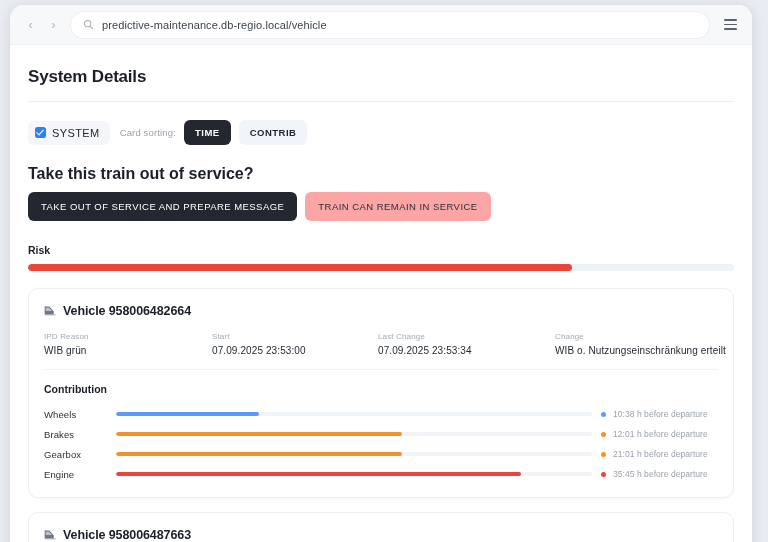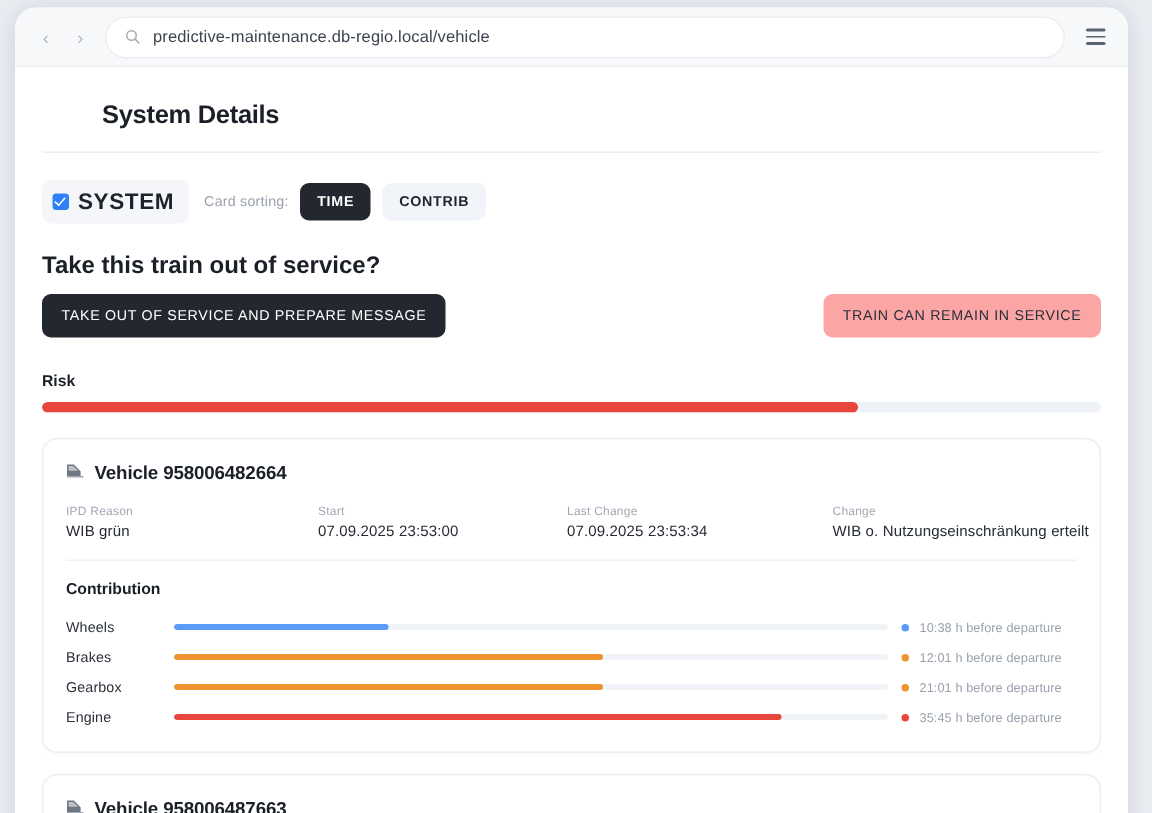--- a/index.html
+++ b/index.html
@@ -99,7 +99,6 @@
     color: #1b1f27;
     letter-spacing: -.2px;
     padding: 4px 0 14px 0;
-    margin-left: 40px;
   }
 
   .hr { height: 1px; background: #eceef1; }

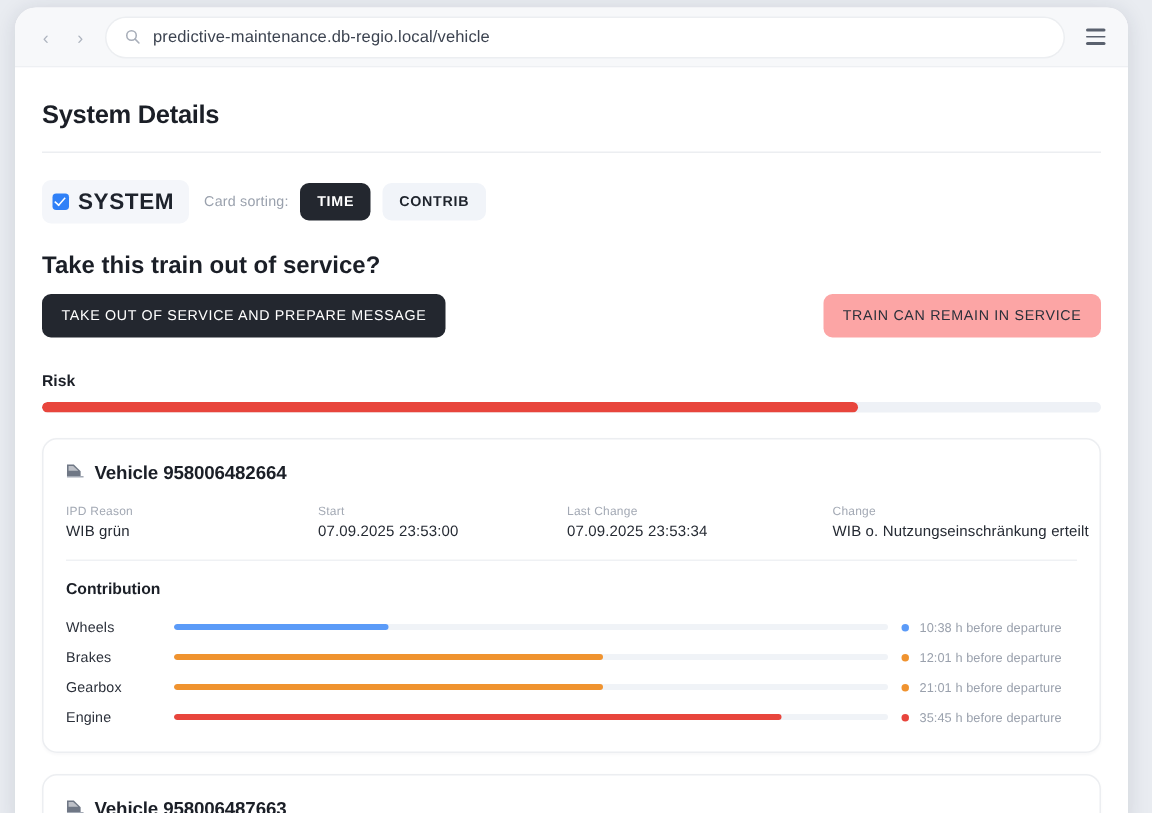--- a/index.html
+++ b/index.html
@@ -135,7 +135,7 @@
     transform: rotate(42deg);
   }
   .chip-label {
-    font-size: 15px; font-weight: bold;
+    font-size: 11px; font-weight: normal;
     color: #1e232c; letter-spacing: .4px;
   }
 

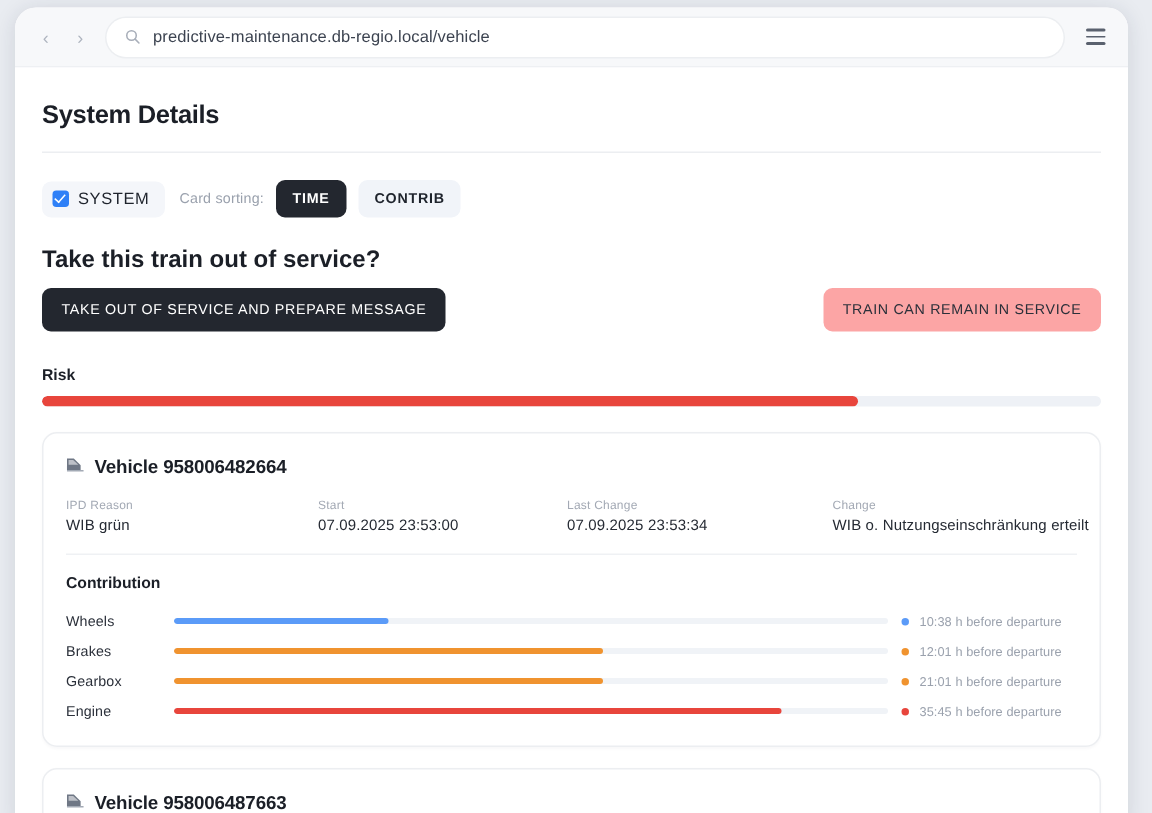--- a/index.html
+++ b/index.html
@@ -163,7 +163,7 @@
     color: #1b1f27;
     padding: 20px 0 9px 0;
   }
-  .actions { display: flex; gap: 8px; justify-content: space-between; }
+  .actions { display: flex; gap: 8px; }
   .btn {
     font-size: 9.5px;
     letter-spacing: .45px;

